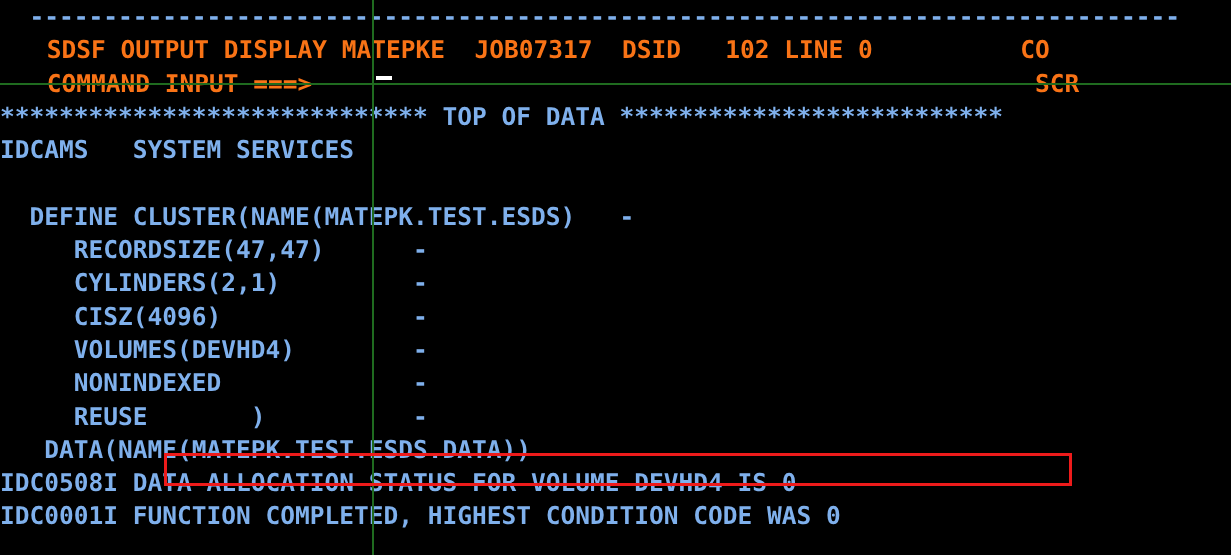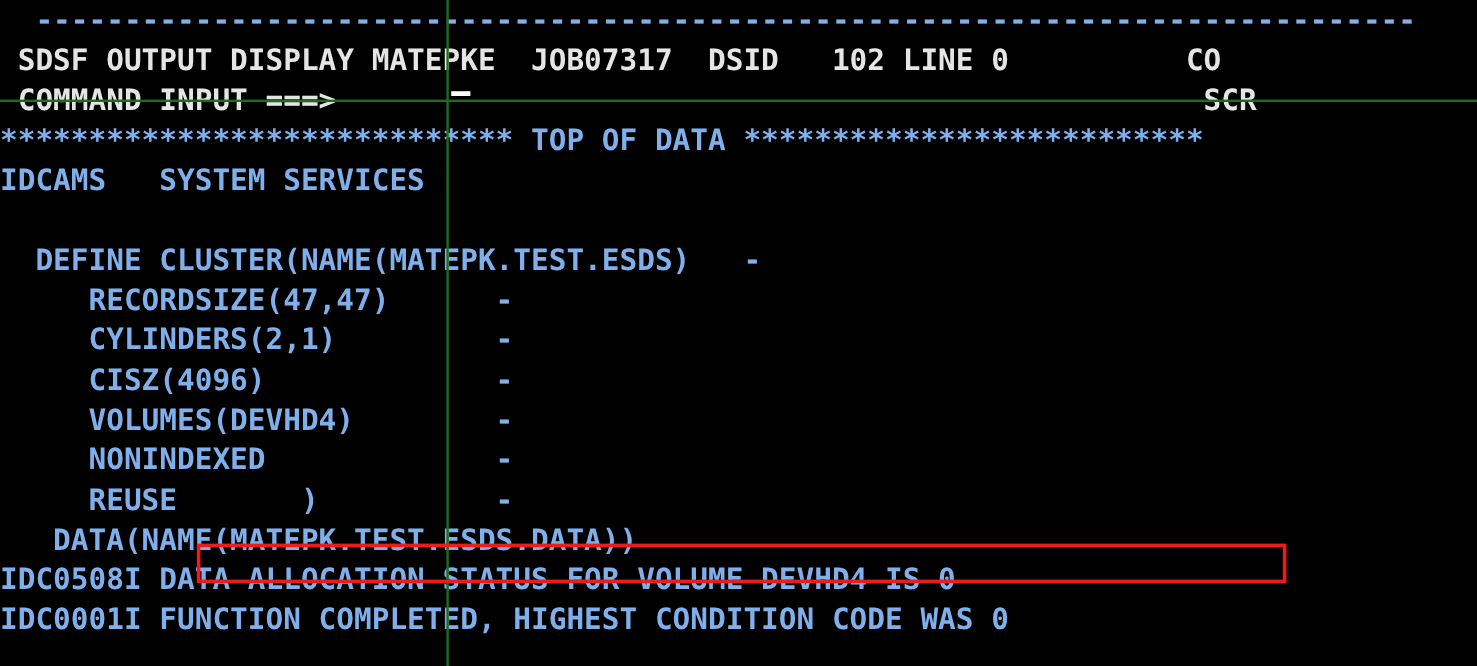--- a/index.html
+++ b/index.html
@@ -39,7 +39,7 @@
     height: 33.3px;
     overflow: visible;
   }
-  .white  { color: #e5e5e5; }
+  .white  { color: #f97316; padding-left: 32px; }
   .blue   { color: #7fb0ec; }
   .dash   { color: #7fb0ec; }
 

